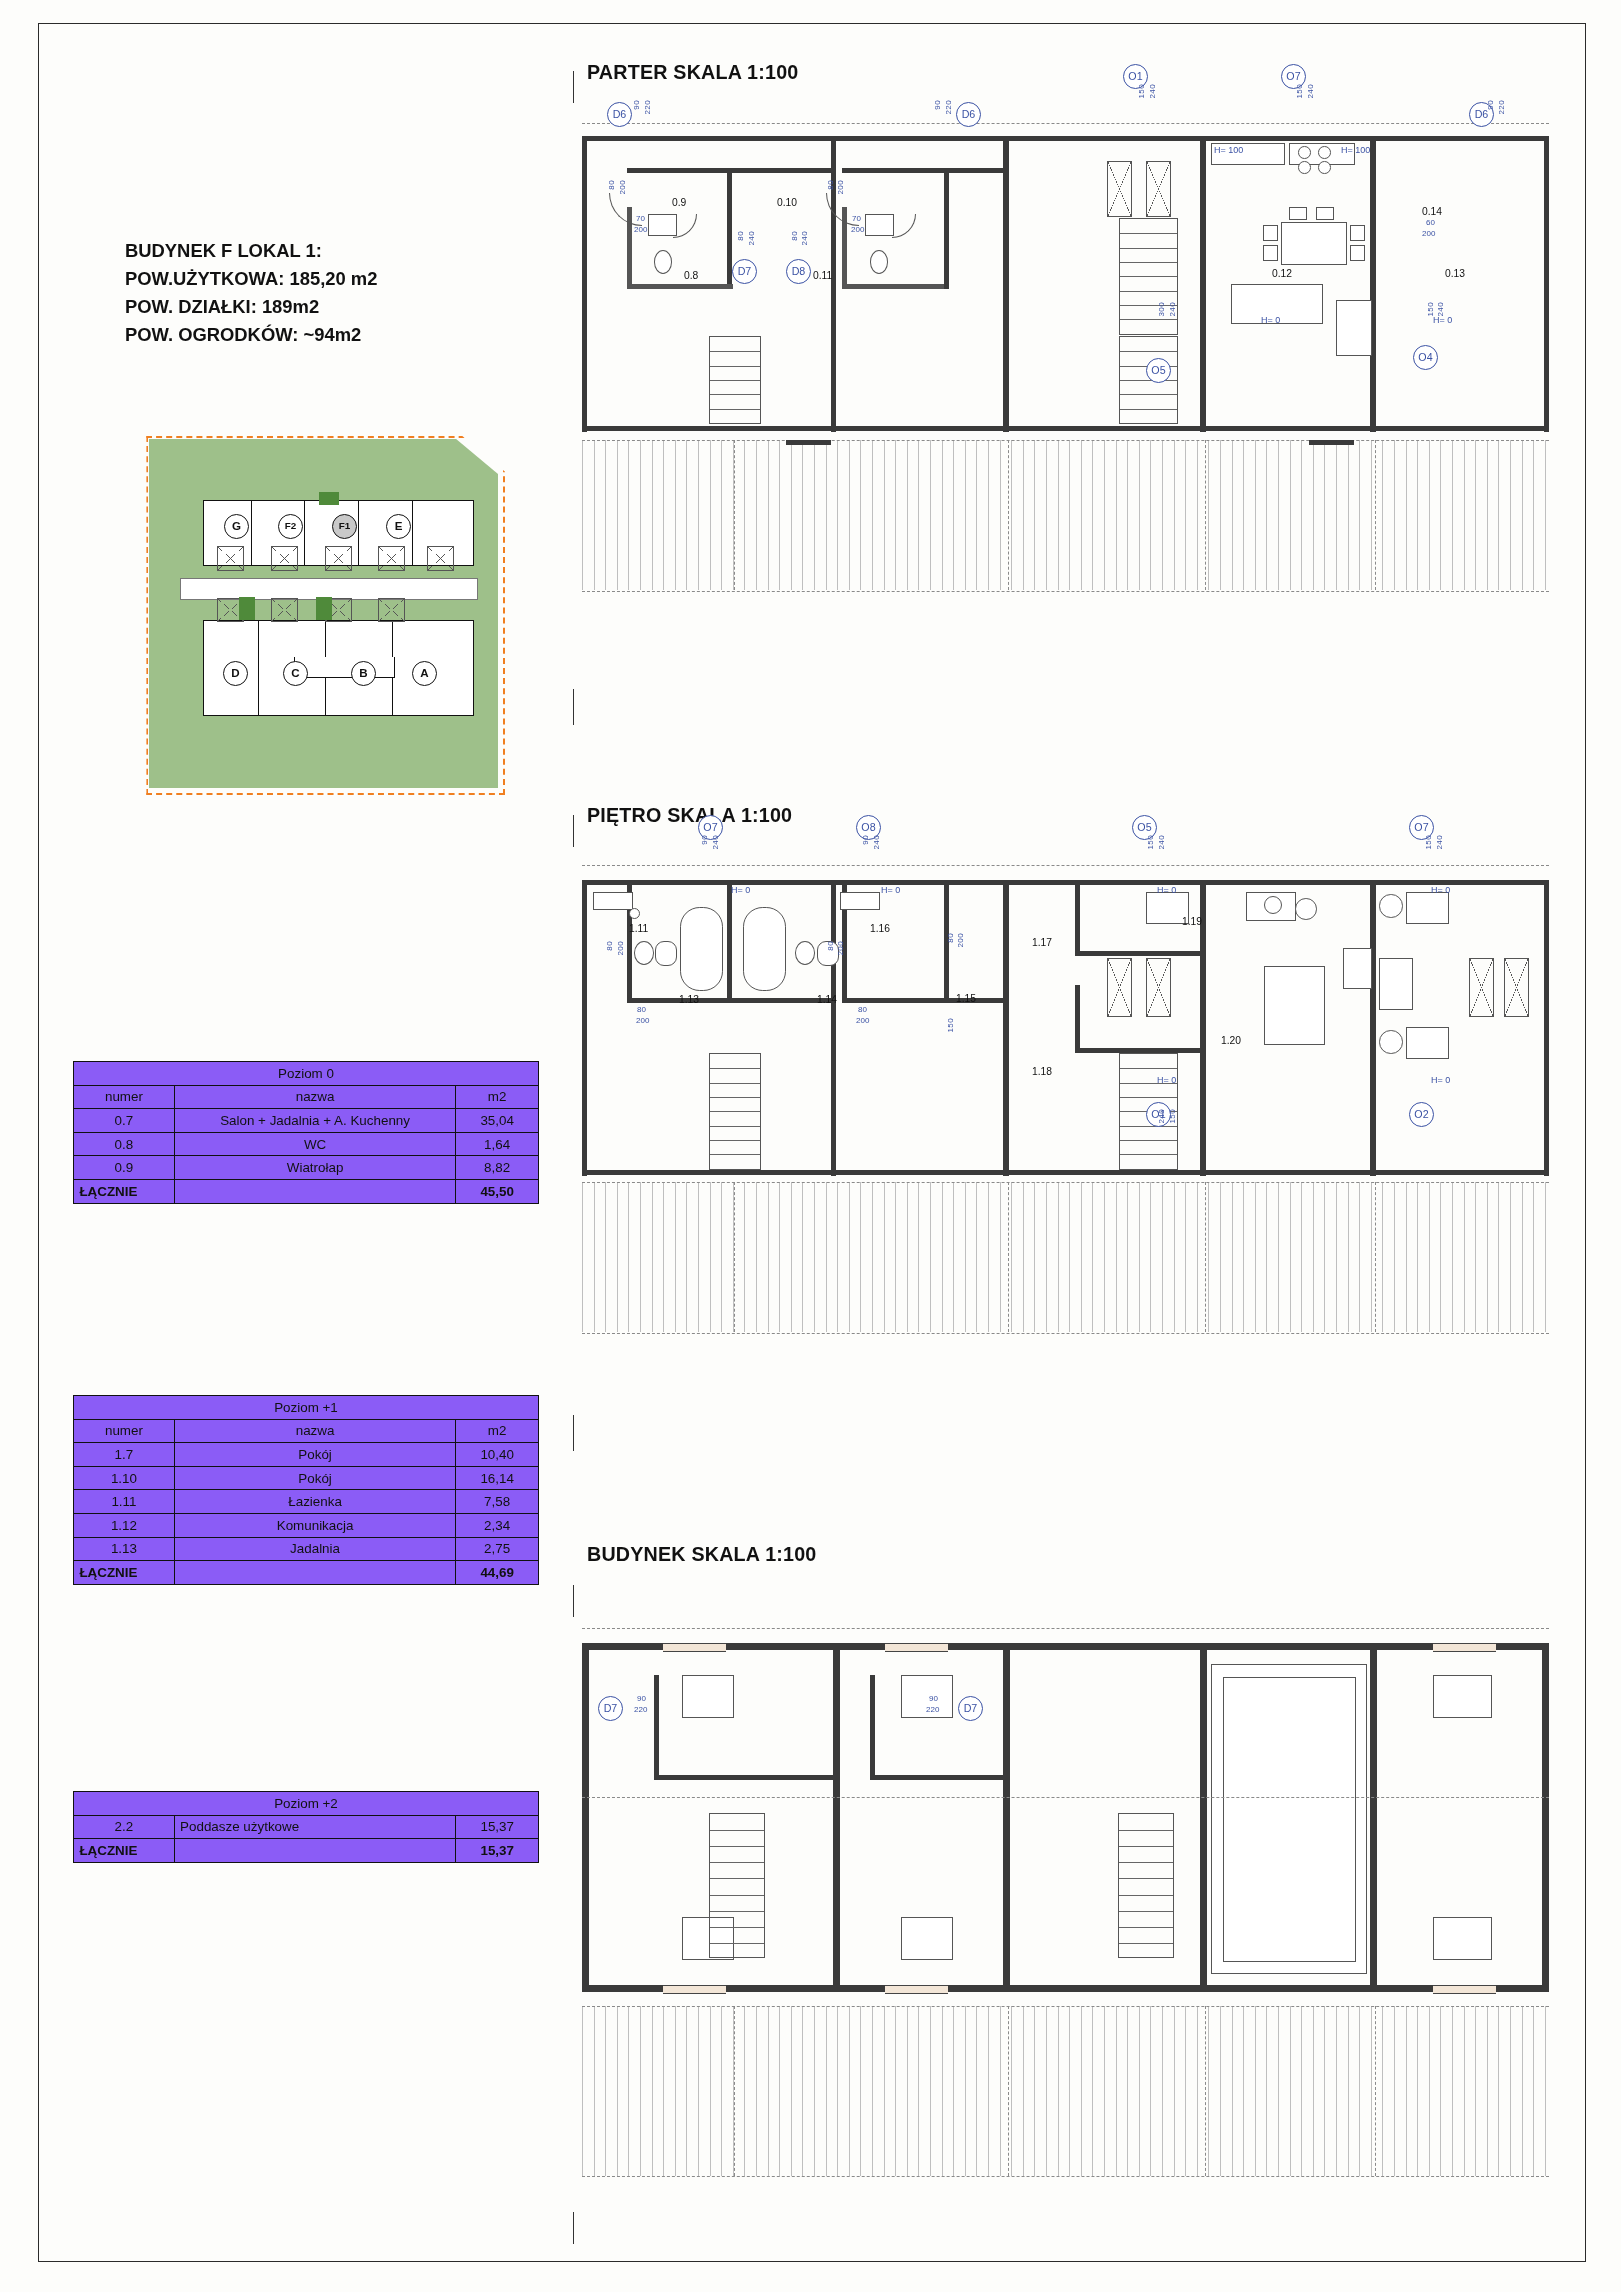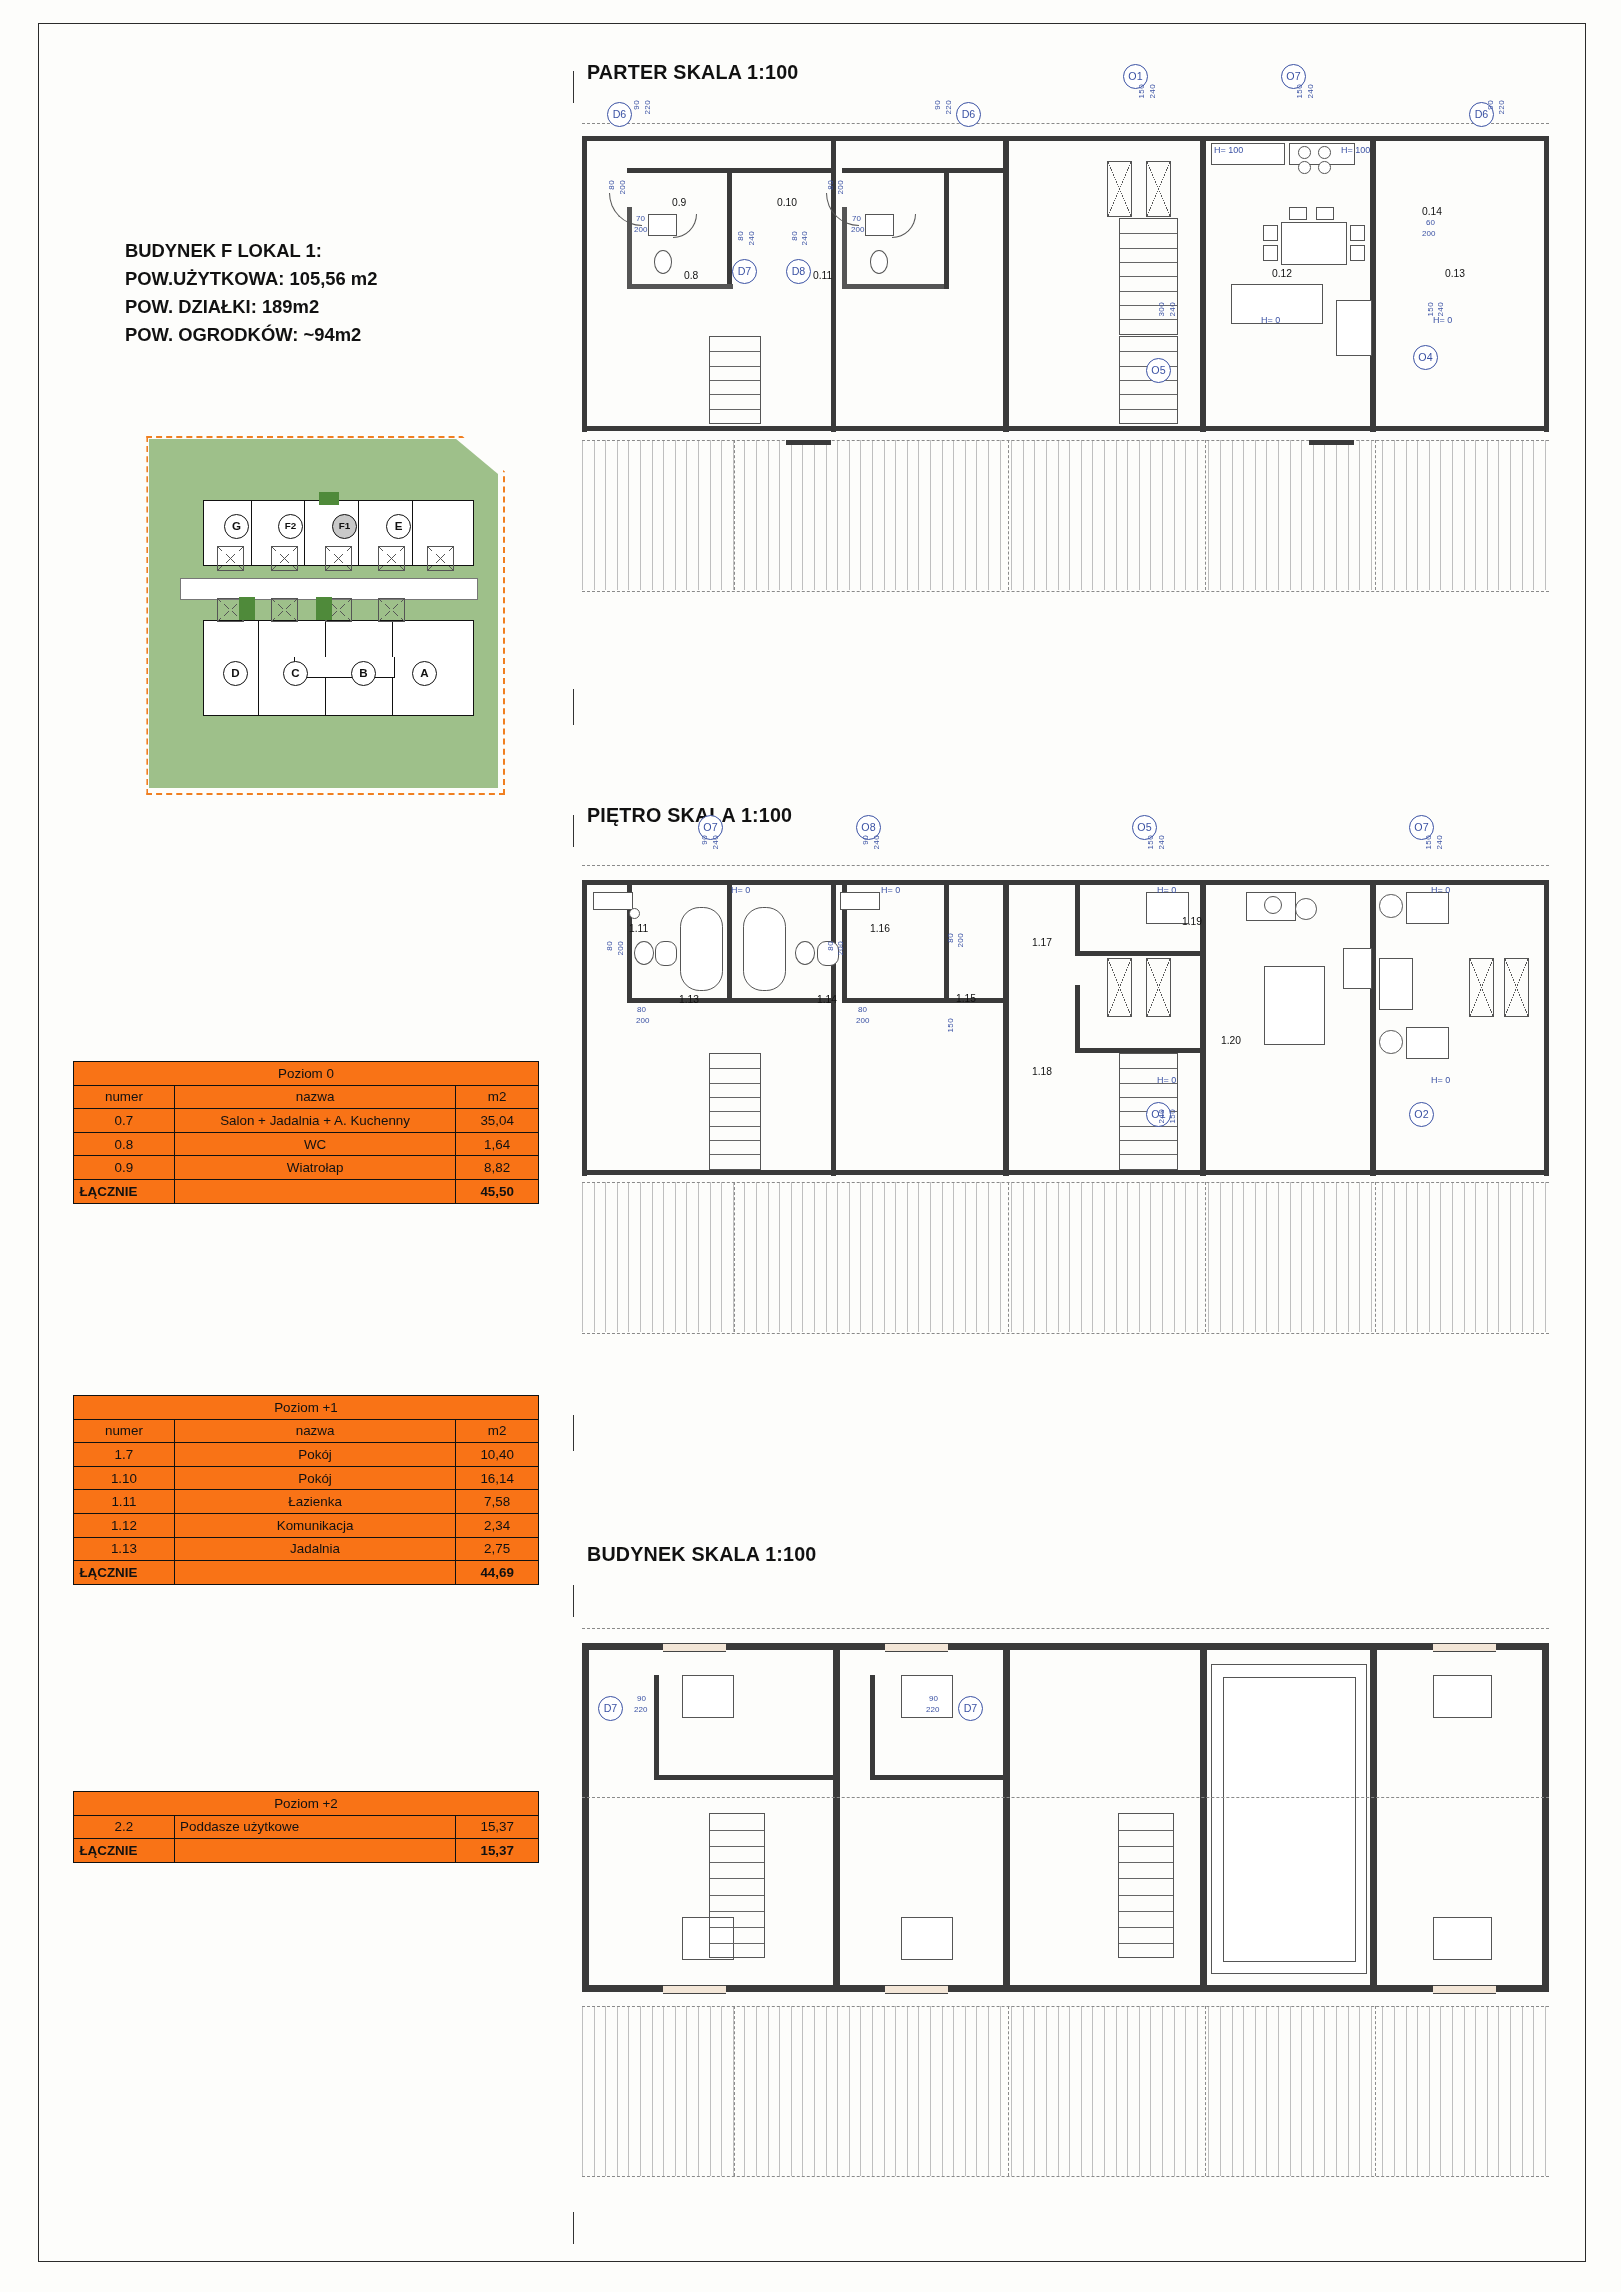--- a/index.html
+++ b/index.html
@@ -121,7 +121,7 @@
 
   <div class="info">
     <div>BUDYNEK F LOKAL 1:</div>
-    <div>POW.UŻYTKOWA: 105,56 m2</div>
+    <div>POW.UŻYTKOWA: 185,20 m2</div>
     <div>POW. DZIAŁKI: 189m2</div>
     <div>POW. OGRODKÓW: ~94m2</div>
   </div>

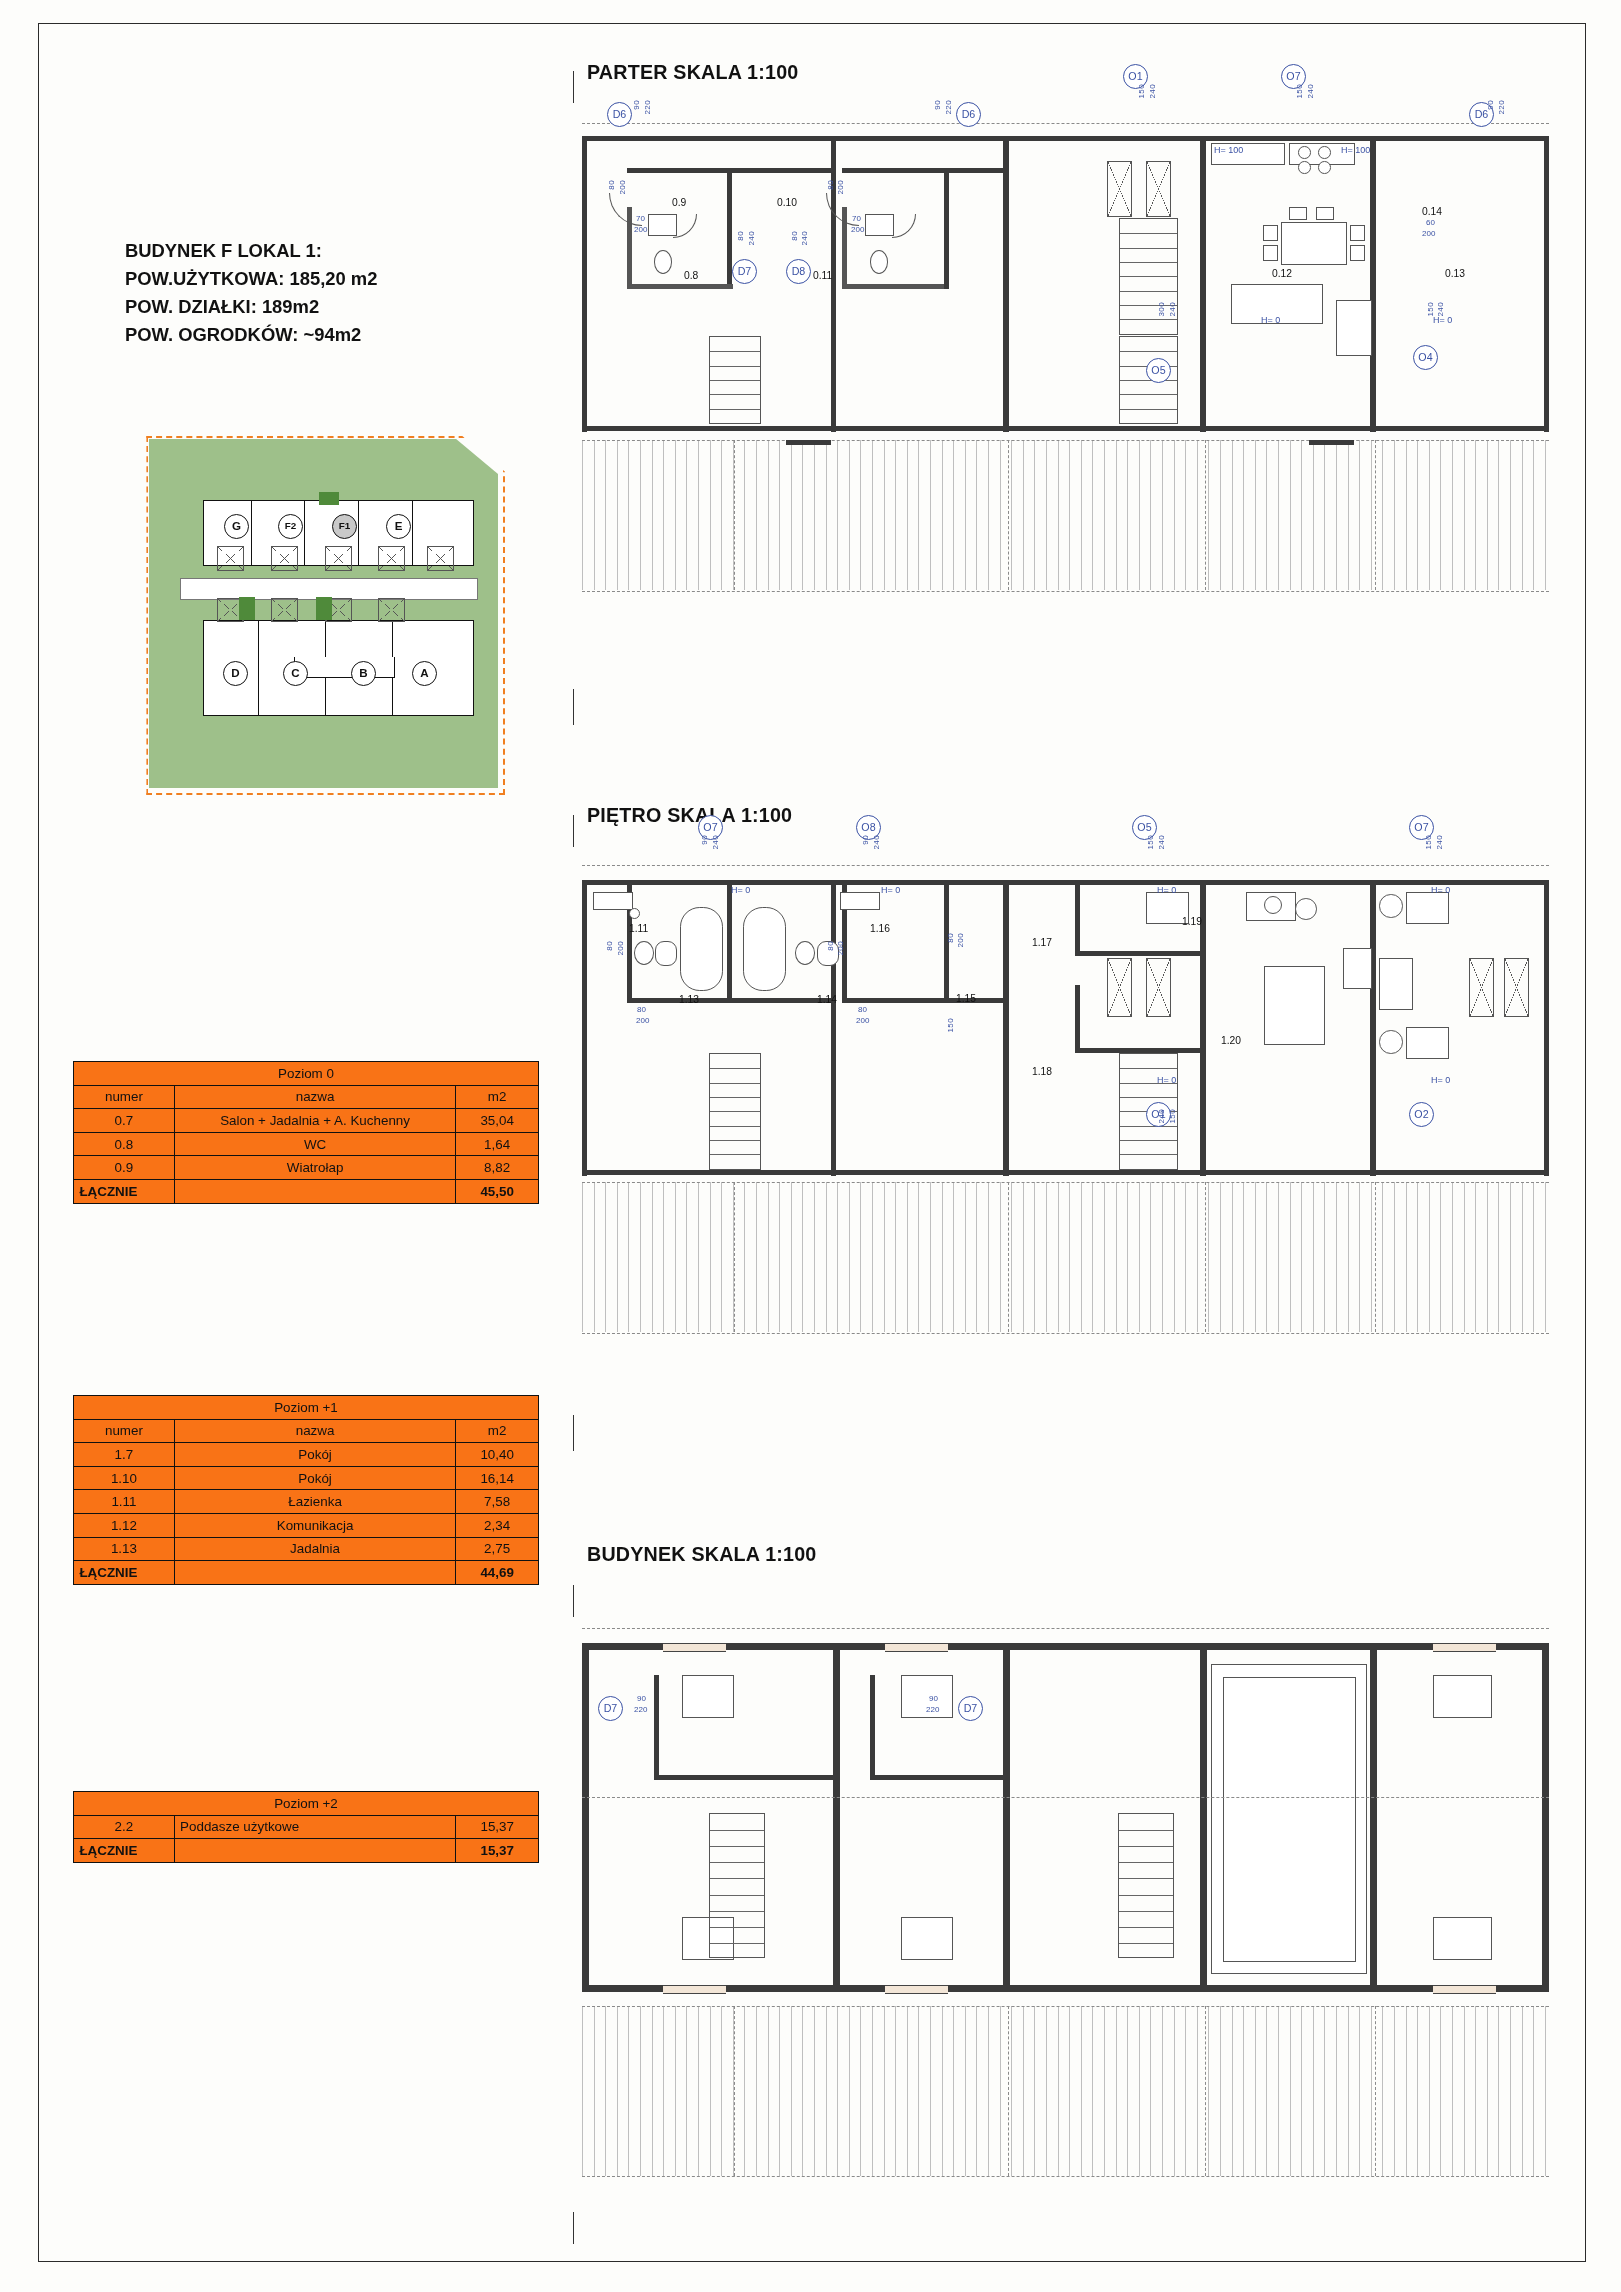--- a/index.html
+++ b/index.html
@@ -54,7 +54,7 @@
   
   .tbl{
     position:absolute;border-collapse:collapse;font-size:13.4px;color:#111;
-    background:#f97316;
+    background:#8b5cf6;
   }
   .tbl td,.tbl th{
     border:0.9px solid #111;padding:1.8px 4.5px;font-weight:normal;text-align:center;

